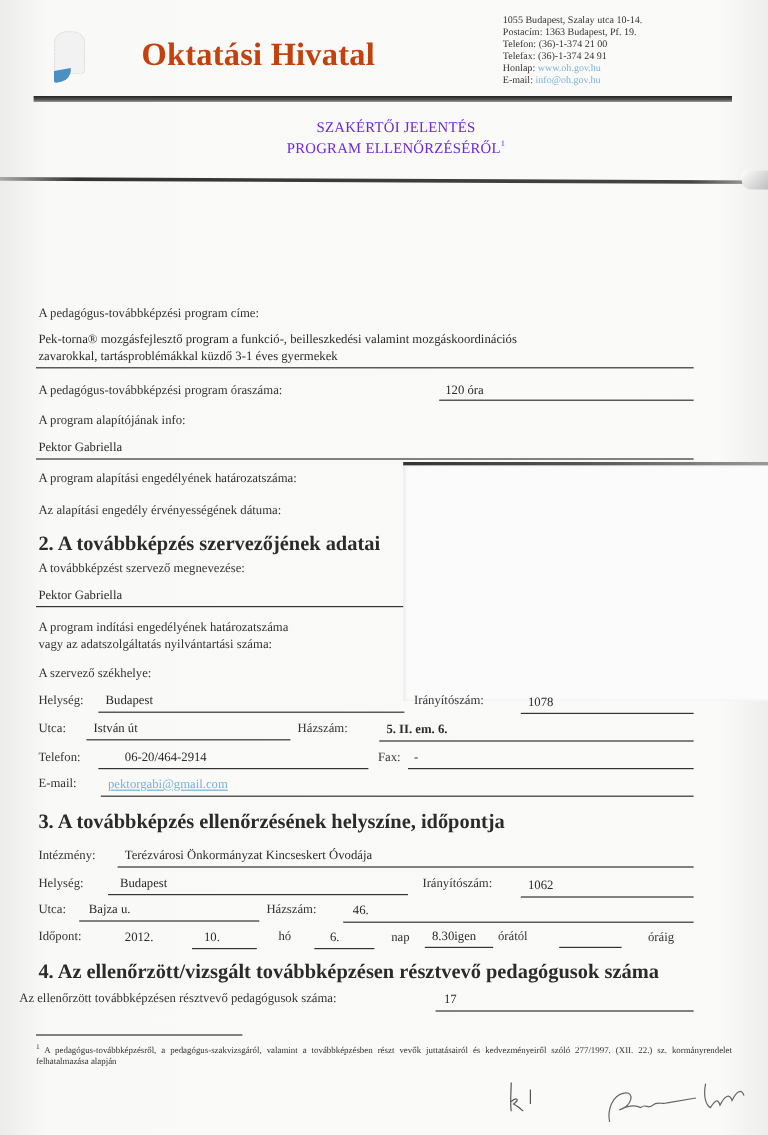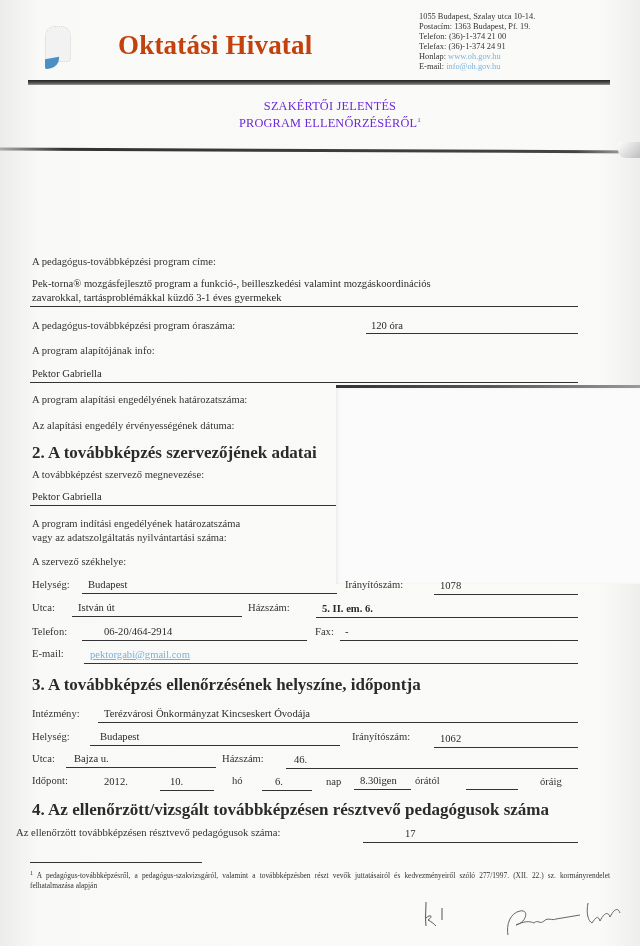--- a/index.html
+++ b/index.html
@@ -156,7 +156,7 @@
 
 <div class="sec" style="left:32px; top:800px;">4. Az ellenőrzött/vizsgált továbbképzésen résztvevő pedagógusok száma</div>
 <div class="lbl" style="left:16px; top:827px;">Az ellenőrzött továbbképzésen résztvevő pedagógusok száma:</div>
-<div class="val" style="left:370px; top:828px;margin-left:35px;">17</div>
+<div class="val" style="left:370px; top:828px;">17</div>
 <div class="line" style="left:363px; top:842px; width:215px;"></div>
 
 <div class="abs fn-rule"></div>

